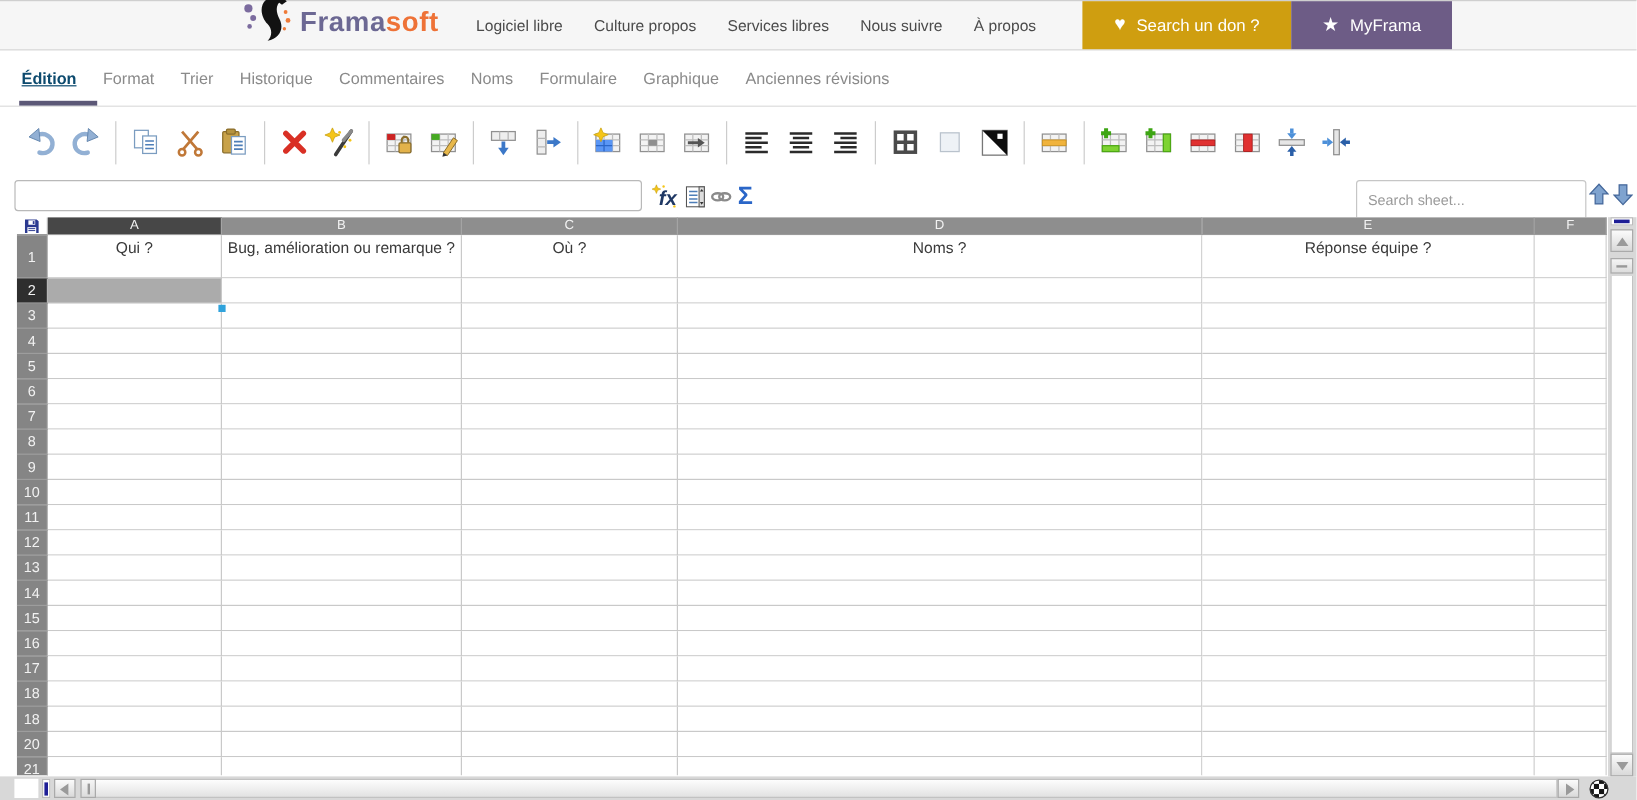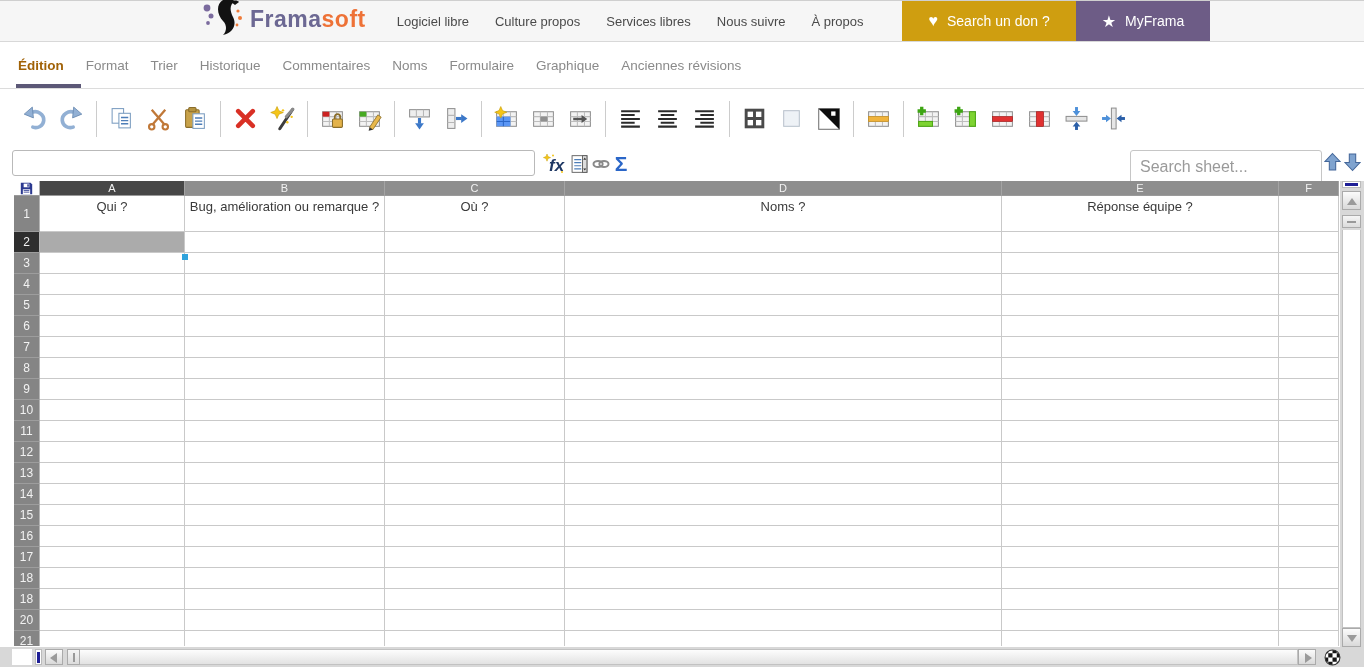--- a/index.html
+++ b/index.html
@@ -29,7 +29,7 @@
   .menu-item { position:relative; font-size:13.5px; color:#8a8a8a; padding:0 11px; height:100%;
     display:flex; align-items:center; cursor:pointer; }
   .menu-item:first-child { padding-left:0; }
-  .menu-item.active { color:#a16207; font-weight:bold; }
+  .menu-item.active { color:#0c4a6e; font-weight:bold;text-decoration:underline; }
   .menu-item.active::after { content:""; position:absolute; left:-2px; right:-6px; bottom:0;
     height:4px; background:#5c5877; }
 

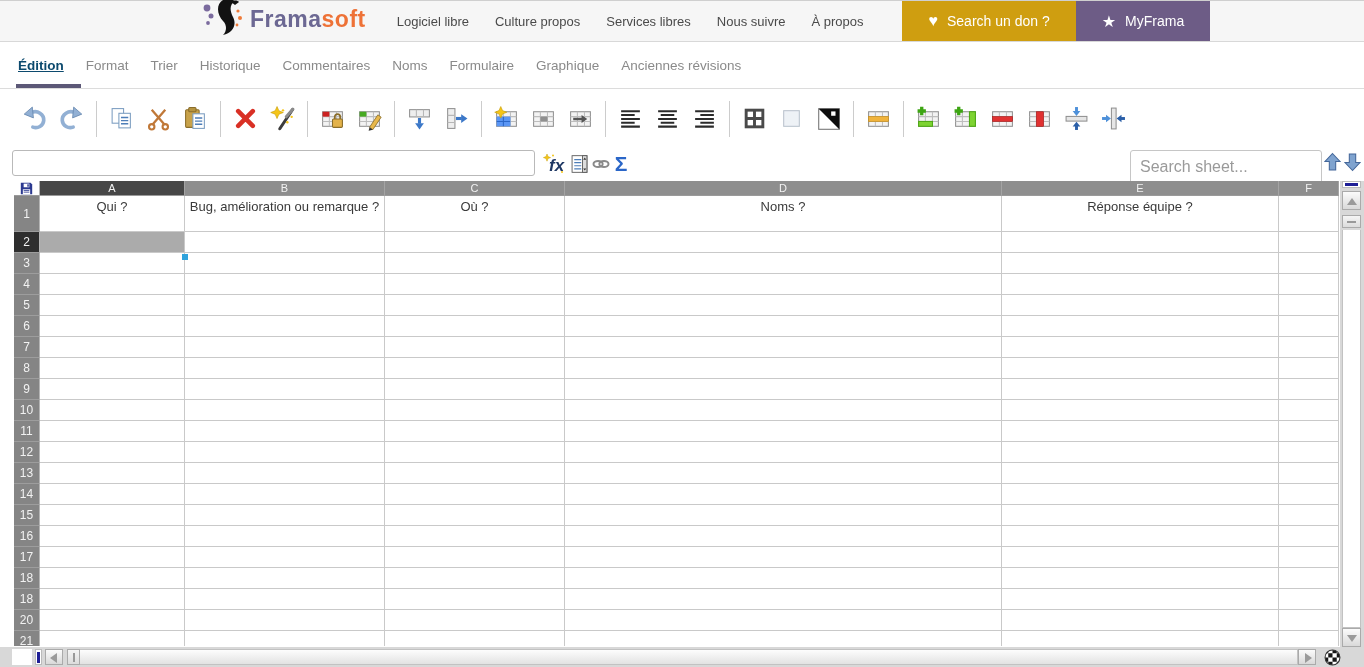--- a/index.html
+++ b/index.html
@@ -50,7 +50,7 @@
     justify-content:center; cursor:pointer; }
   .sum-glyph { font-size:21px; font-weight:bold; color:#2a66c8; }
   .search-input { position:absolute; right:42px; top:3px; width:192px; height:26px;
-    border:1px solid #c6c6c6; border-radius:3px; font-size:16px; padding:16px 9px; color:#555; outline:none; }
+    border:1px solid #c6c6c6; border-radius:3px; font-size:12px; padding:16px 9px; color:#555; outline:none; }
   .search-input::placeholder { color:#9a9a9a; }
   .arrbtn { position:absolute; top:5px; width:17px; height:22px; cursor:pointer; }
 

